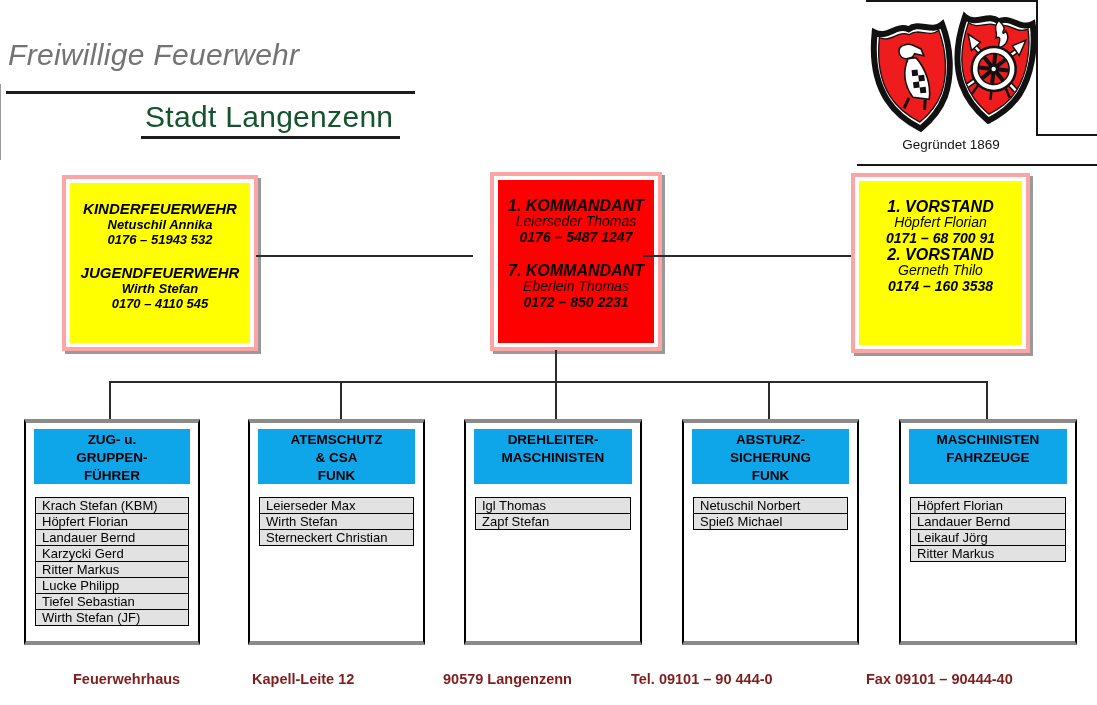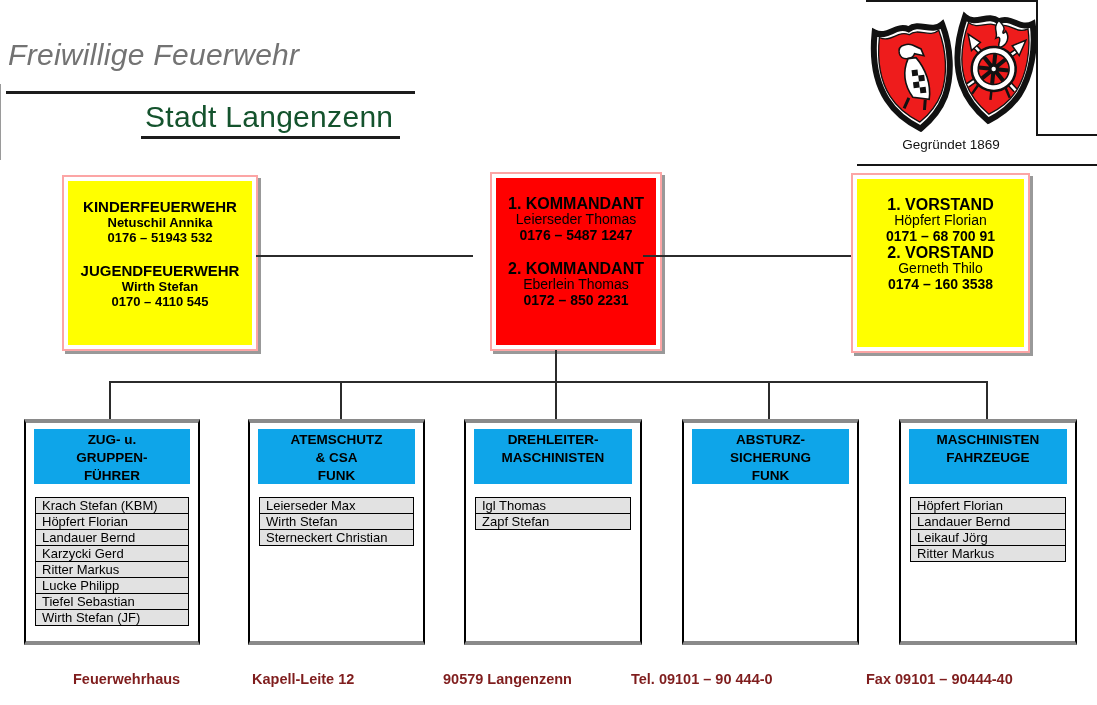--- a/index.html
+++ b/index.html
@@ -26,7 +26,7 @@
   .logo { position:absolute; left:866px; top:4px; width:170px; height:128px; }
   .logo-caption { position:absolute; left:866px; top:137px; width:170px; text-align:center; font-size:13.5px; color:#111; }
   
-  .tbox { position:absolute; background:#fff; border:2px solid #fca5a5; box-shadow:3px 3px 0 #999; }
+  .tbox { position:absolute; background:#fff; border:4px solid #fca5a5; box-shadow:3px 3px 0 #999;font-style:italic; }
   .tbox-left   { left:62px;  top:175px; width:196px; height:176px; }
   .tbox-center { left:490px; top:172px; width:172px; height:179px; }
   .tbox-right  { left:851px; top:173px; width:179px; height:180px;padding-left:27px; }

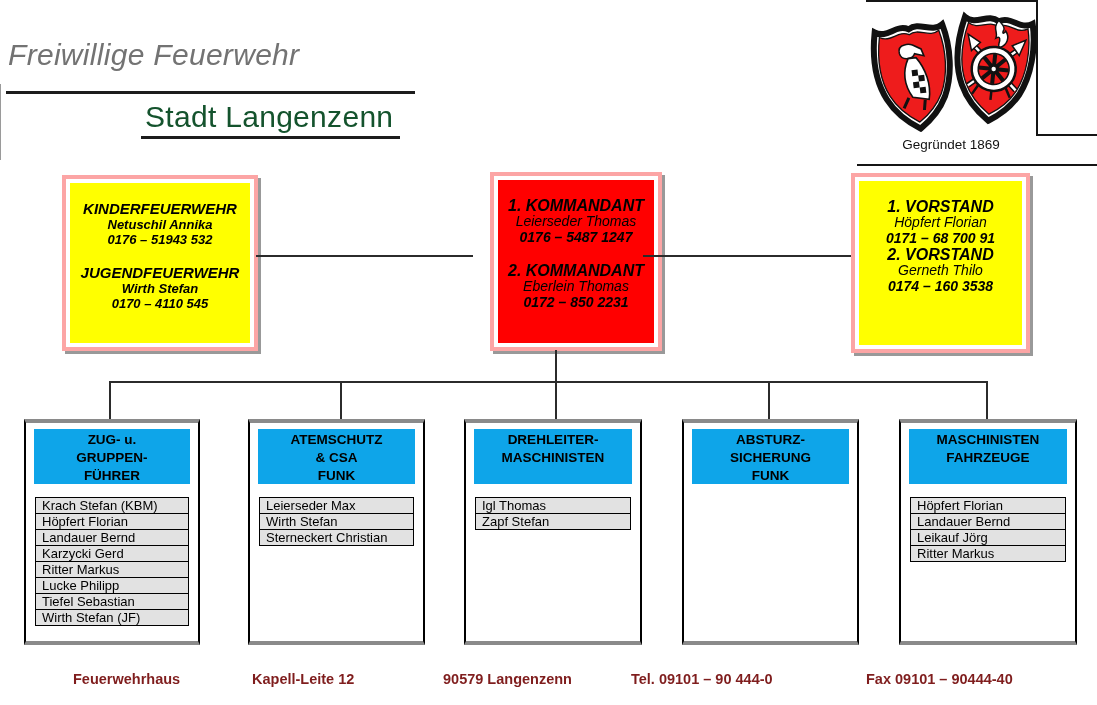--- a/index.html
+++ b/index.html
@@ -151,7 +151,7 @@
         <div class="sec-phone">0176 – 5487 1247</div>
       </div>
       <div class="sec">
-        <div class="sec-title">2. KOMMANDANT</div>
+        <div class="sec-title">7. KOMMANDANT</div>
         <div class="sec-name">Eberlein Thomas</div>
         <div class="sec-phone">0172 – 850 2231</div>
       </div>

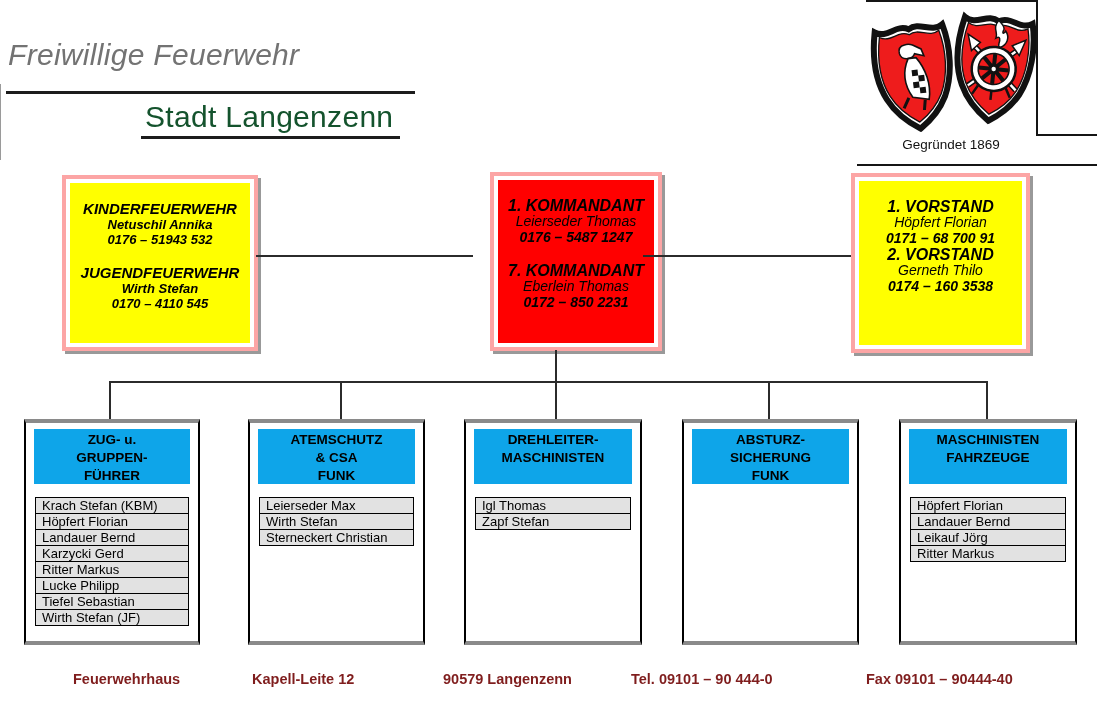--- a/index.html
+++ b/index.html
@@ -231,6 +231,10 @@
       <div>SICHERUNG</div>
       <div>FUNK</div>
     </div>
+    <div class="glist">
+      <div class="grow">Netuschil Norbert</div>
+      <div class="grow">Spieß Michael</div>
+    </div>
   </div>
 
   <div class="gbox g5">

